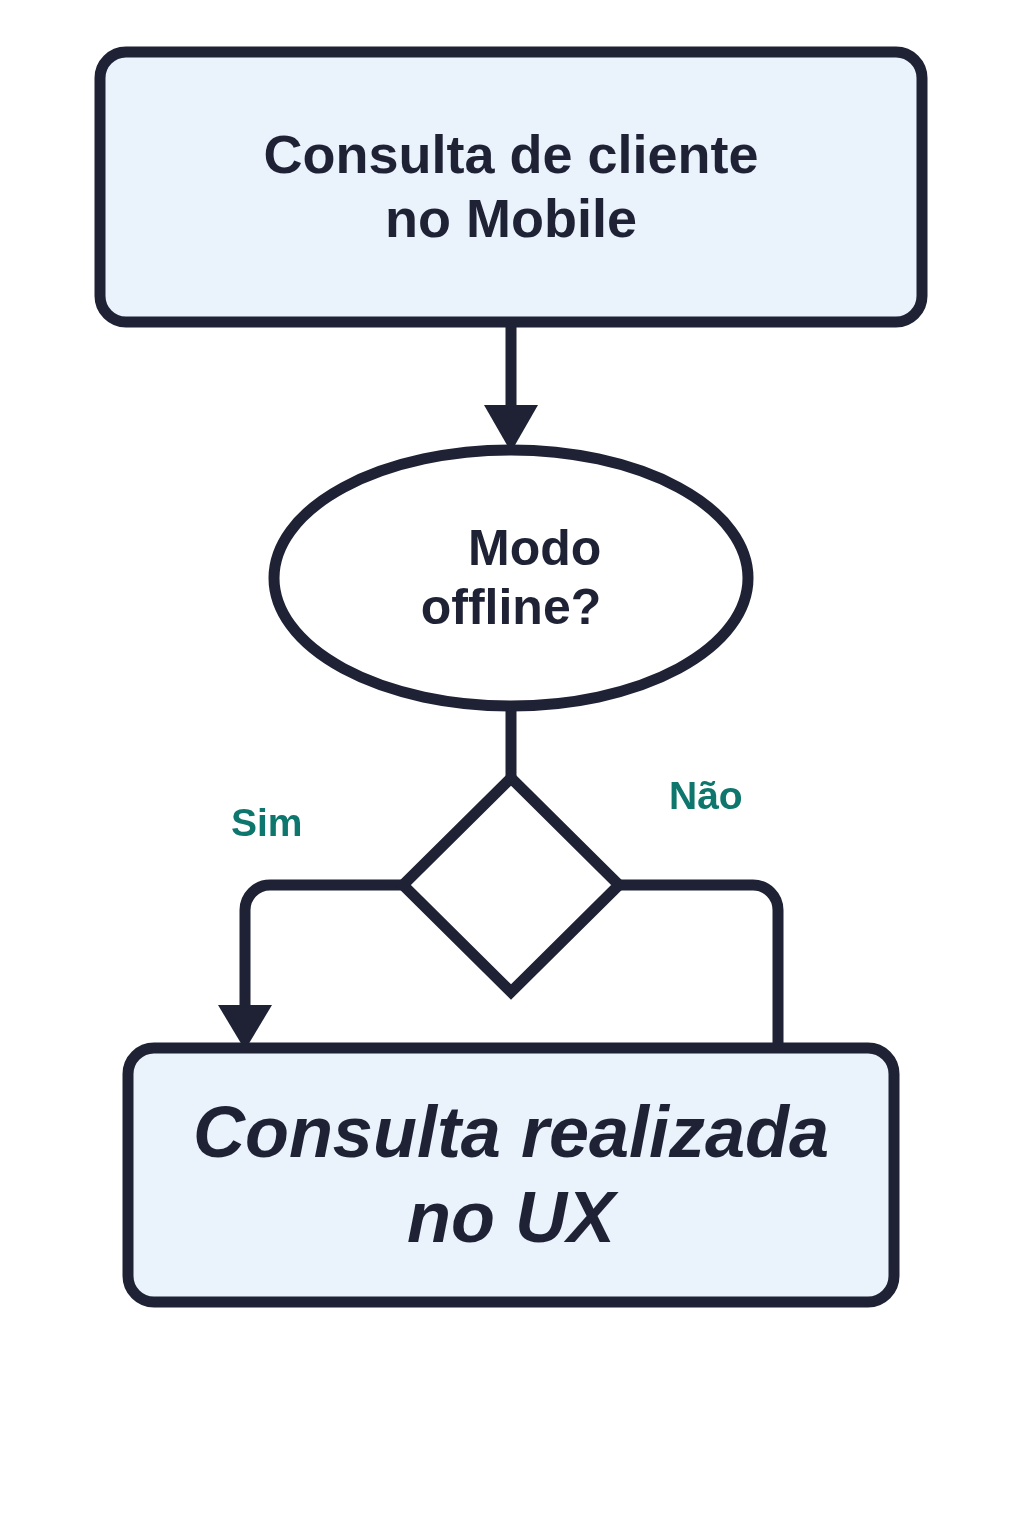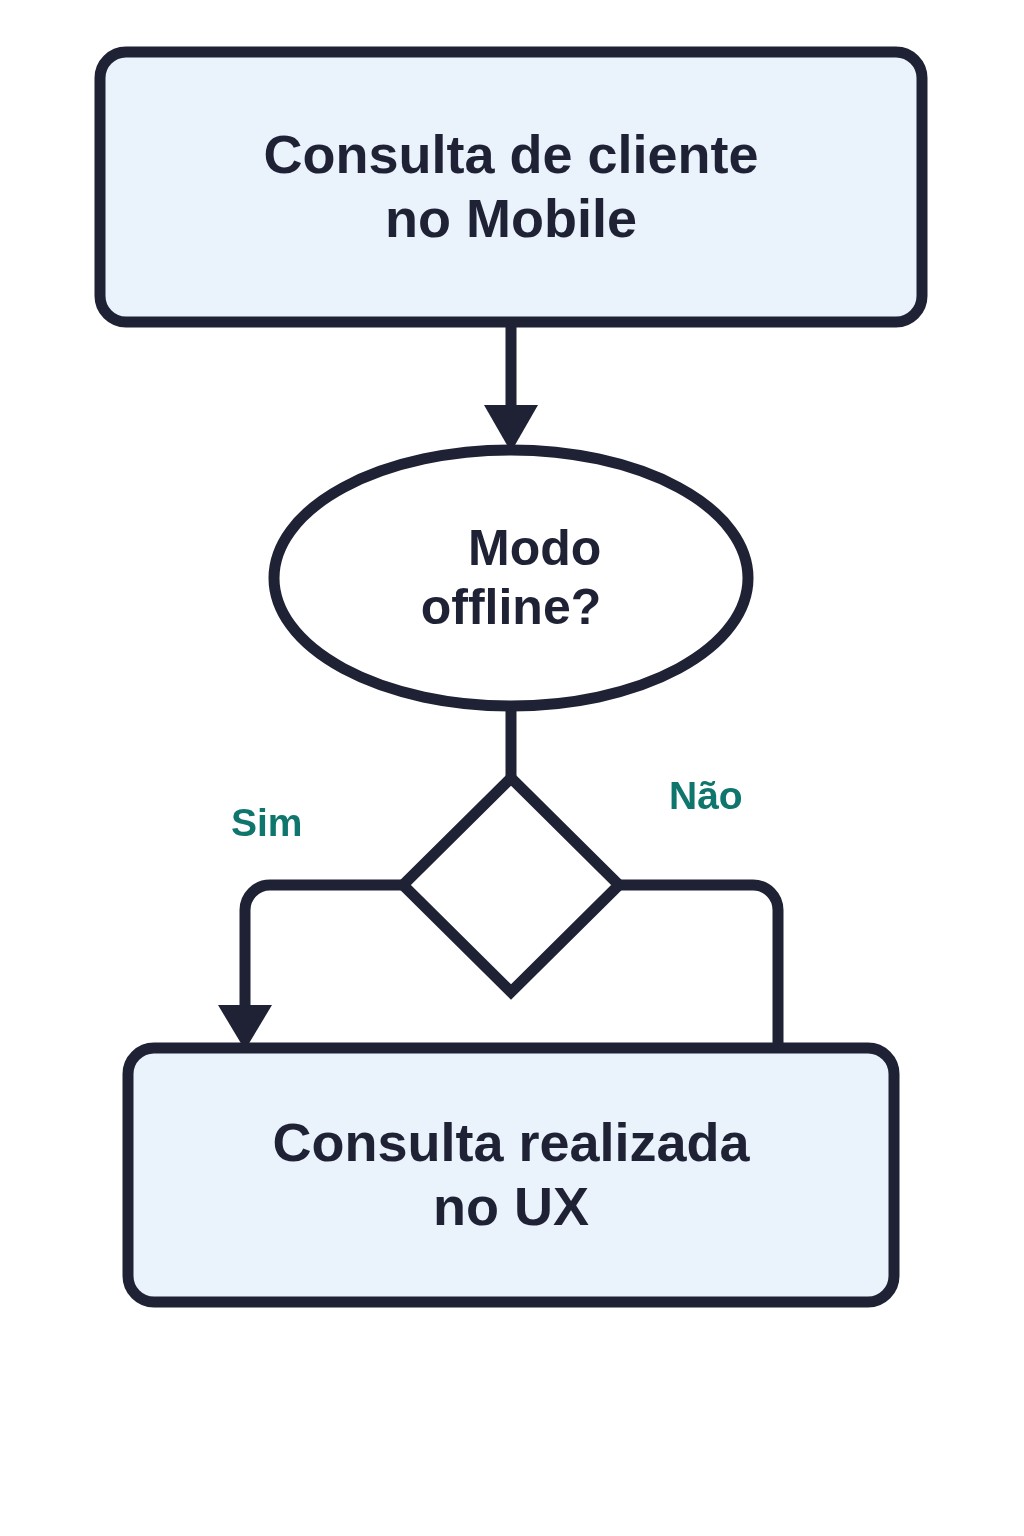--- a/index.html
+++ b/index.html
@@ -59,7 +59,8 @@
     top: 1048px;
     width: 766px;
     height: 254px;
-    font-size: 54px;
+    font-size: 72px;
+    font-style: italic;
   }
   .edge-label {
     position: absolute;

